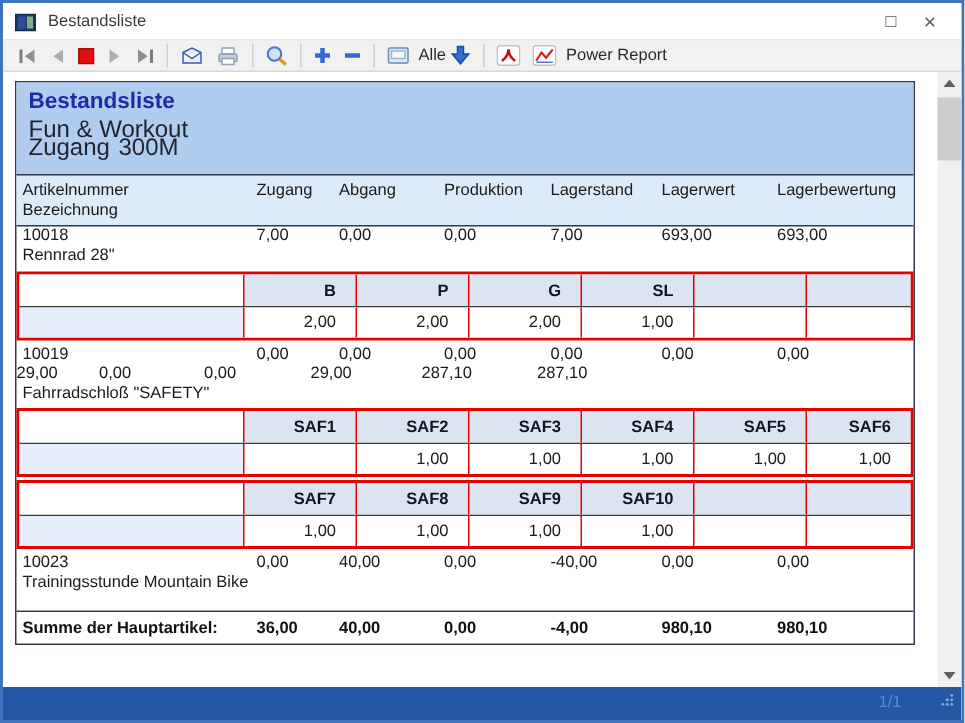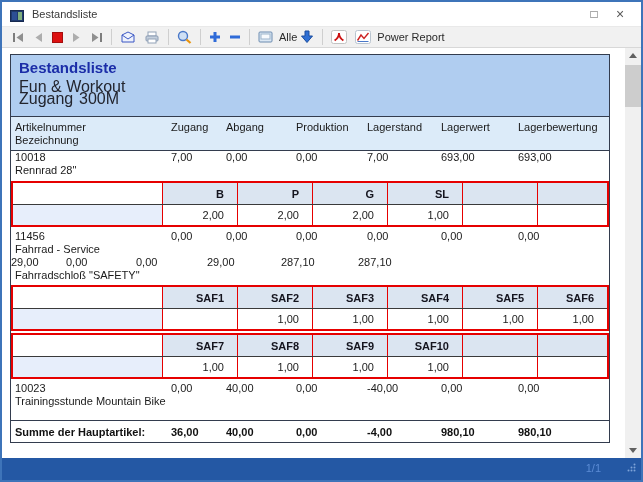--- a/index.html
+++ b/index.html
@@ -254,7 +254,7 @@
             </div>
             <div class="article">
               <div class="cellrow">
-                <div class="c-desc">11456</div>
+                <div class="c-desc">10019</div>
                 <div class="c-num c0">0,00</div>
                 <div class="c-num c1">0,00</div>
                 <div class="c-num c2">0,00</div>

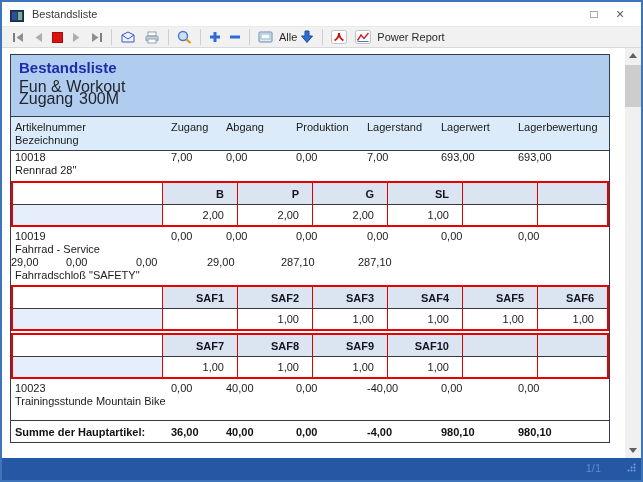--- a/index.html
+++ b/index.html
@@ -262,7 +262,6 @@
                 <div class="c-num c4">0,00</div>
                 <div class="c-num c5">0,00</div>
               </div>
-              <div class="name">Fahrrad - Service</div>
             </div>
             <div class="article">
               <div class="cellrow">

